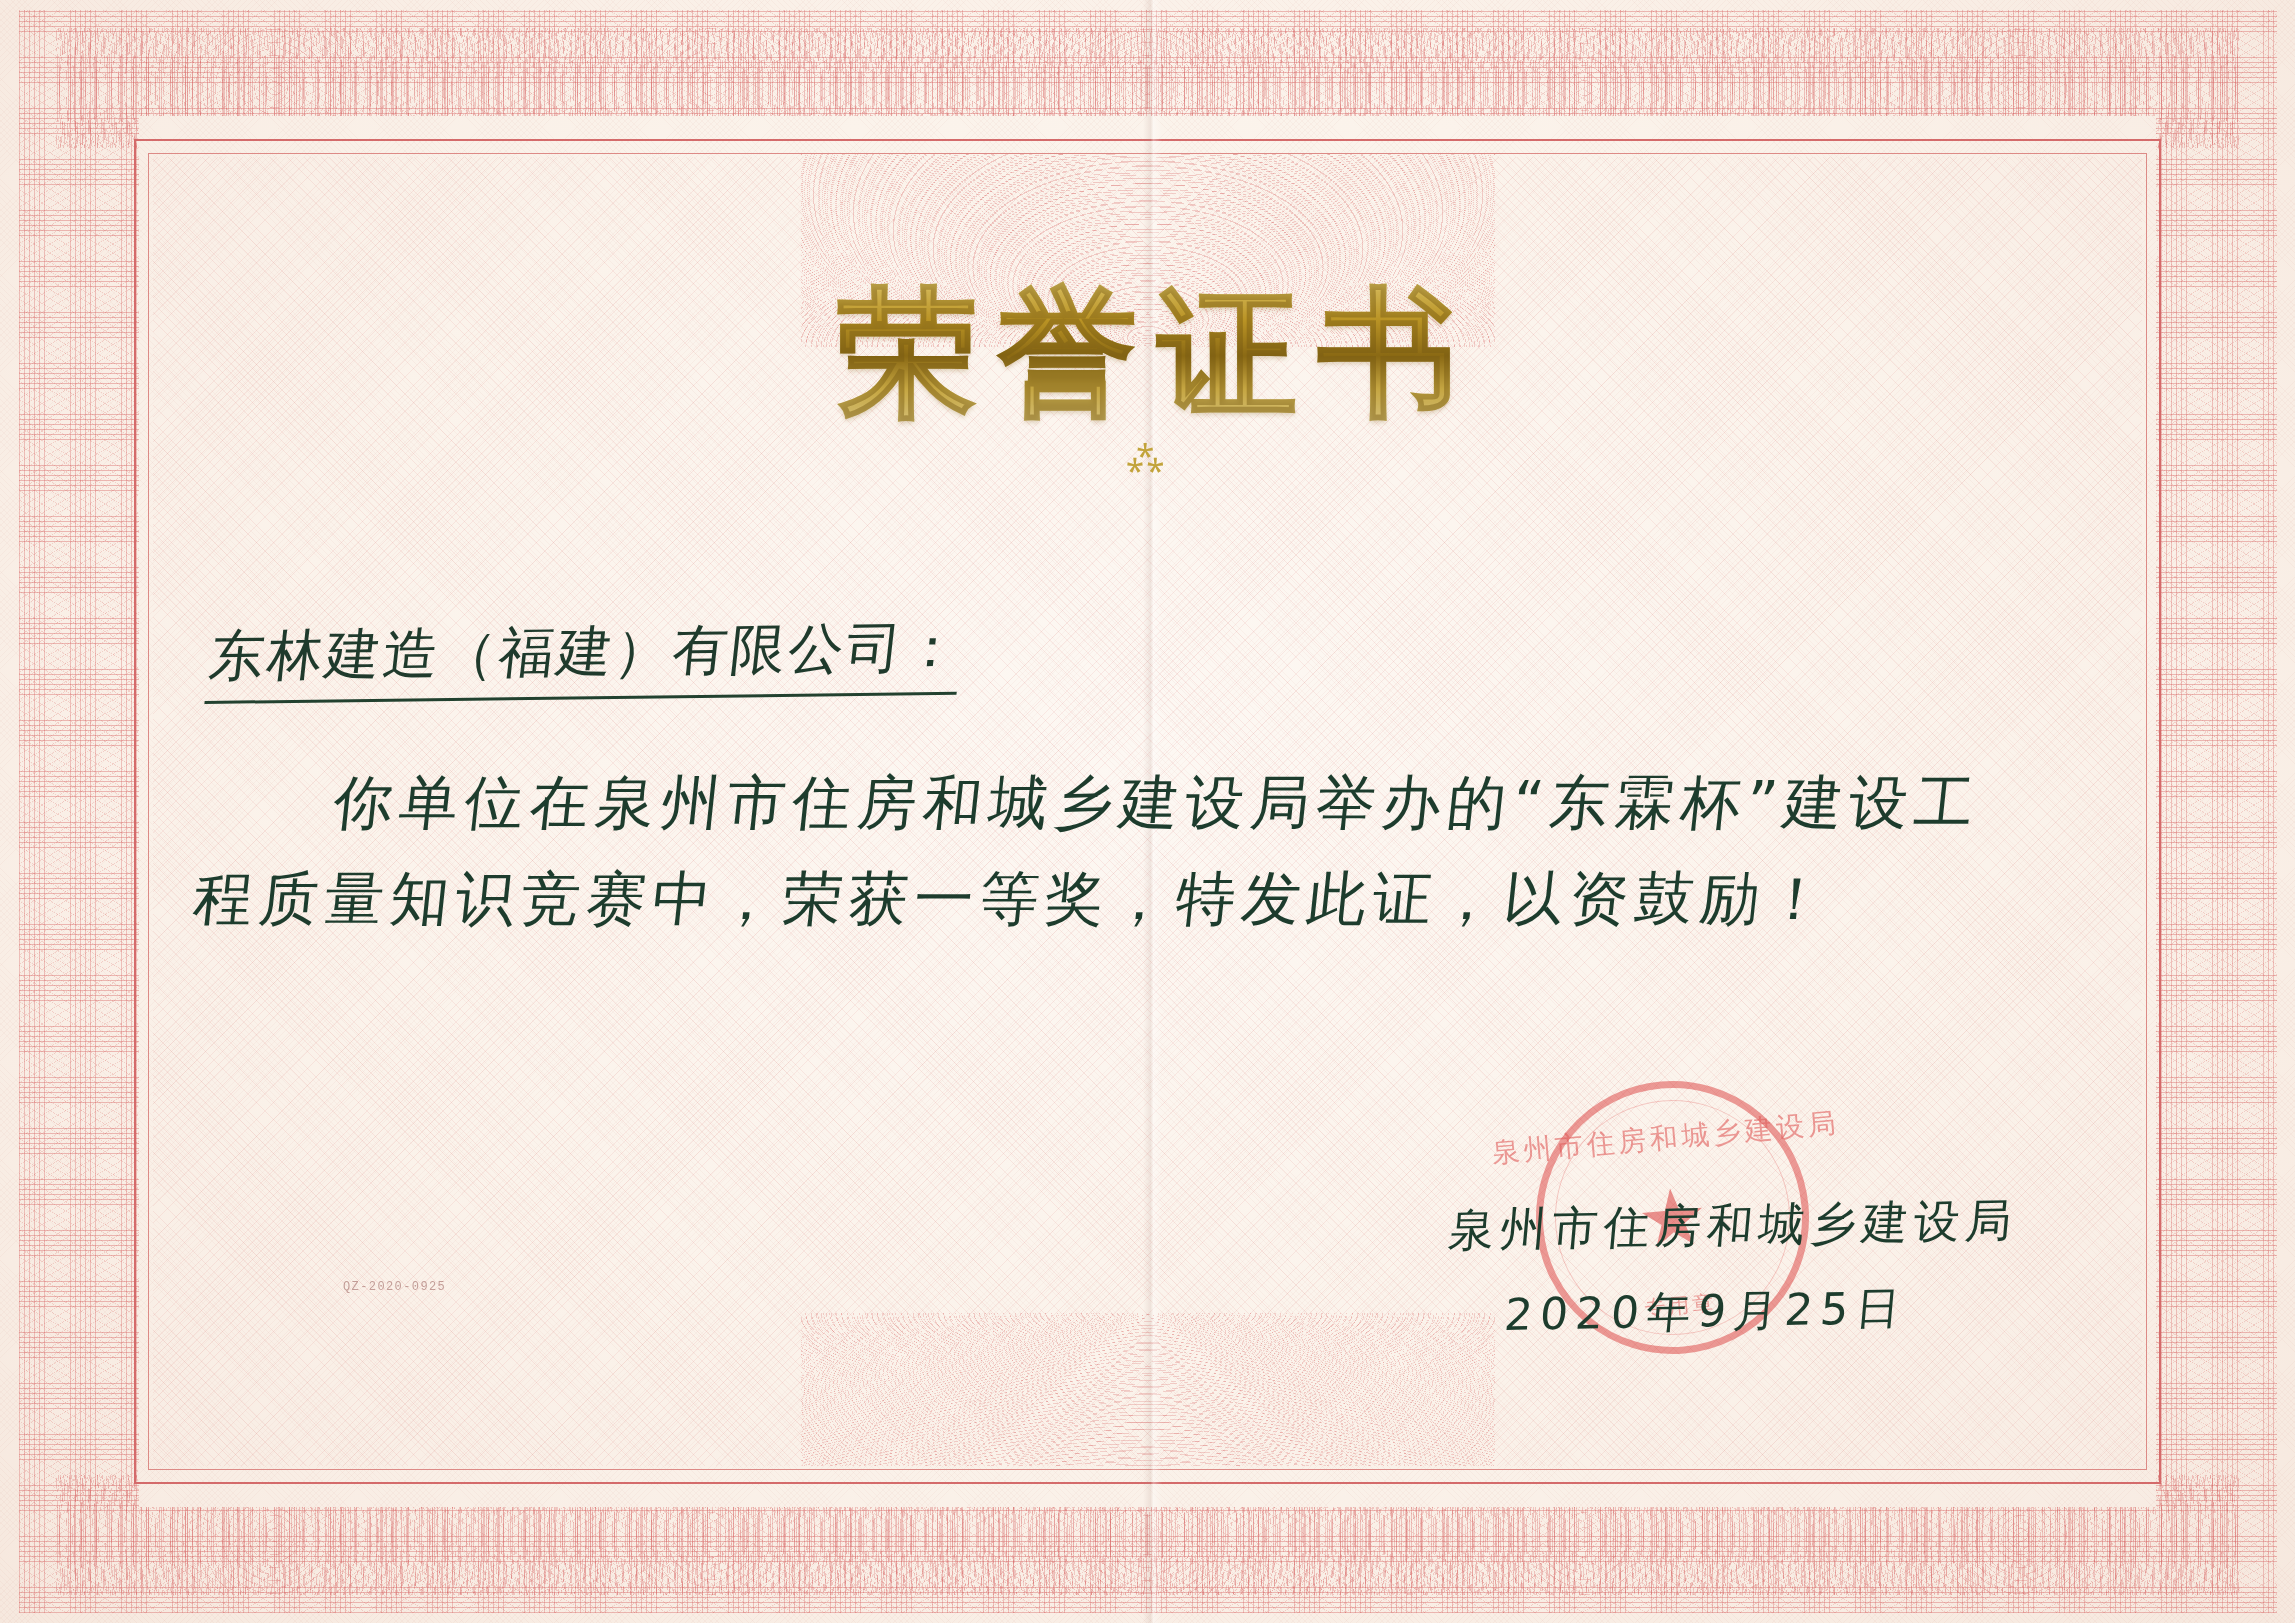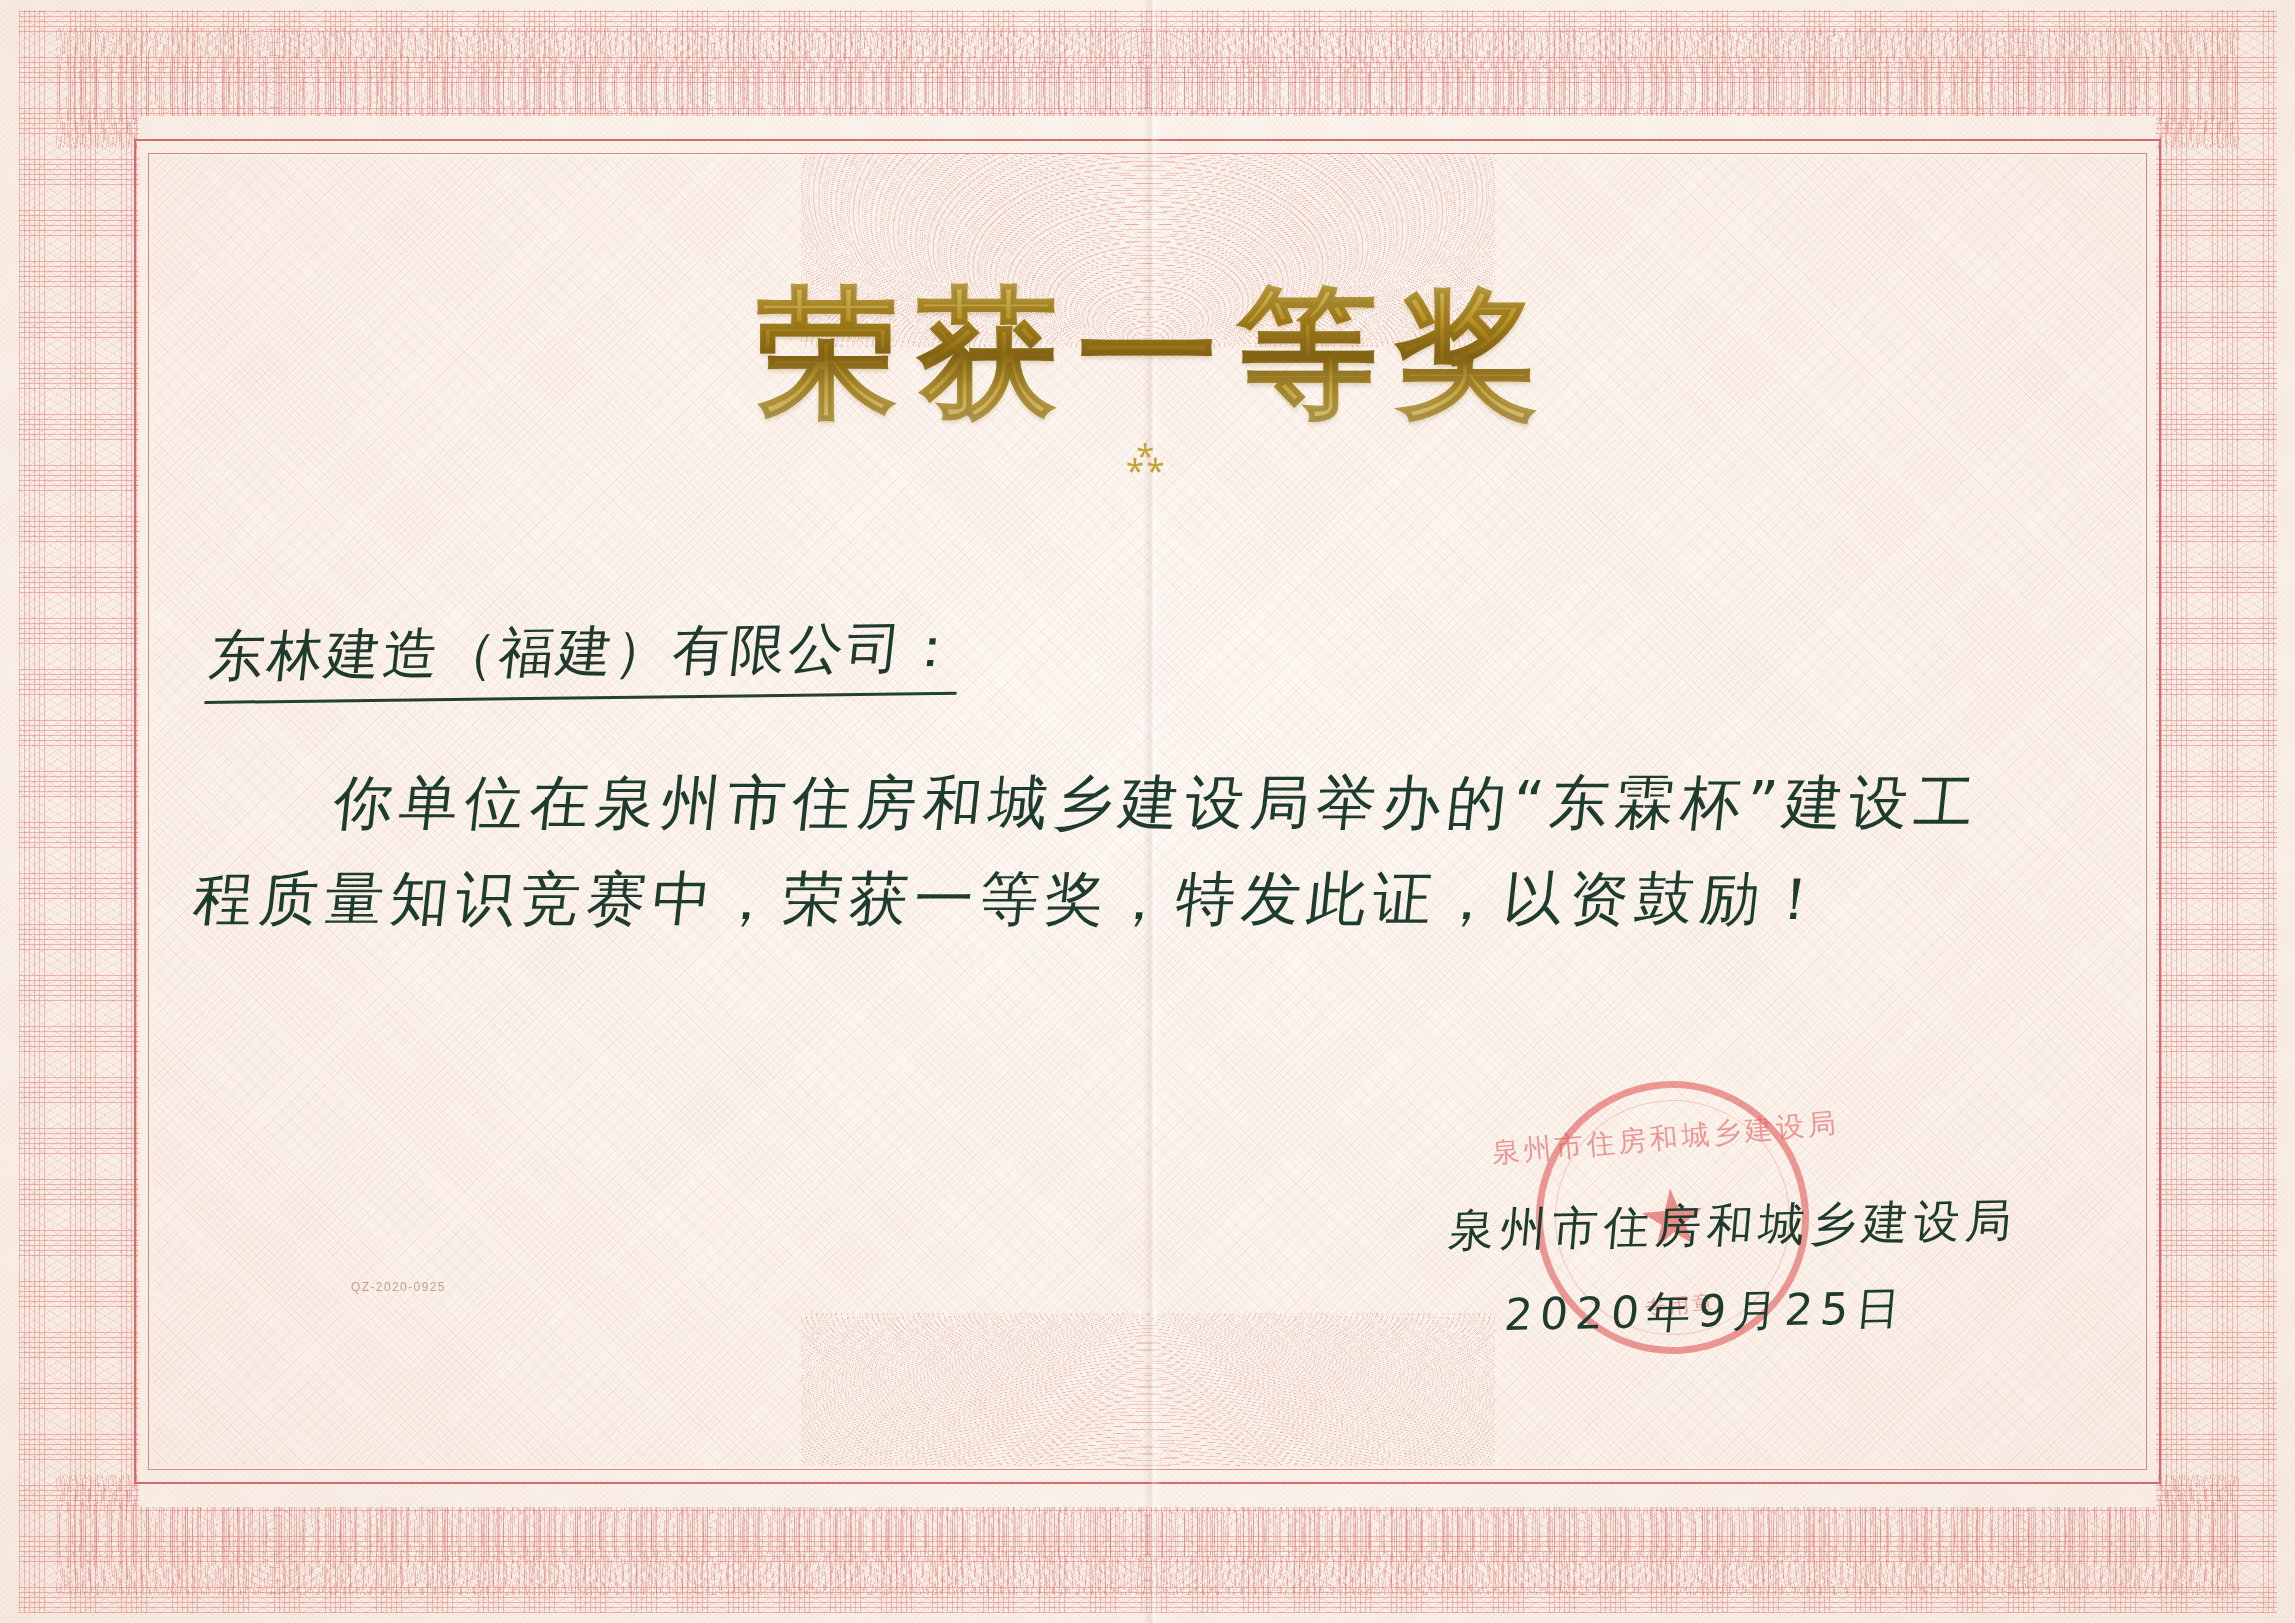--- a/index.html
+++ b/index.html
@@ -297,7 +297,7 @@
   <div class="content">
 
     <div class="title-block">
-      <div class="title-cn">荣获一等奖</div>
+      <div class="title-cn">荣誉证书</div>
       <div class="title-flourish">⁂</div>
     </div>
 

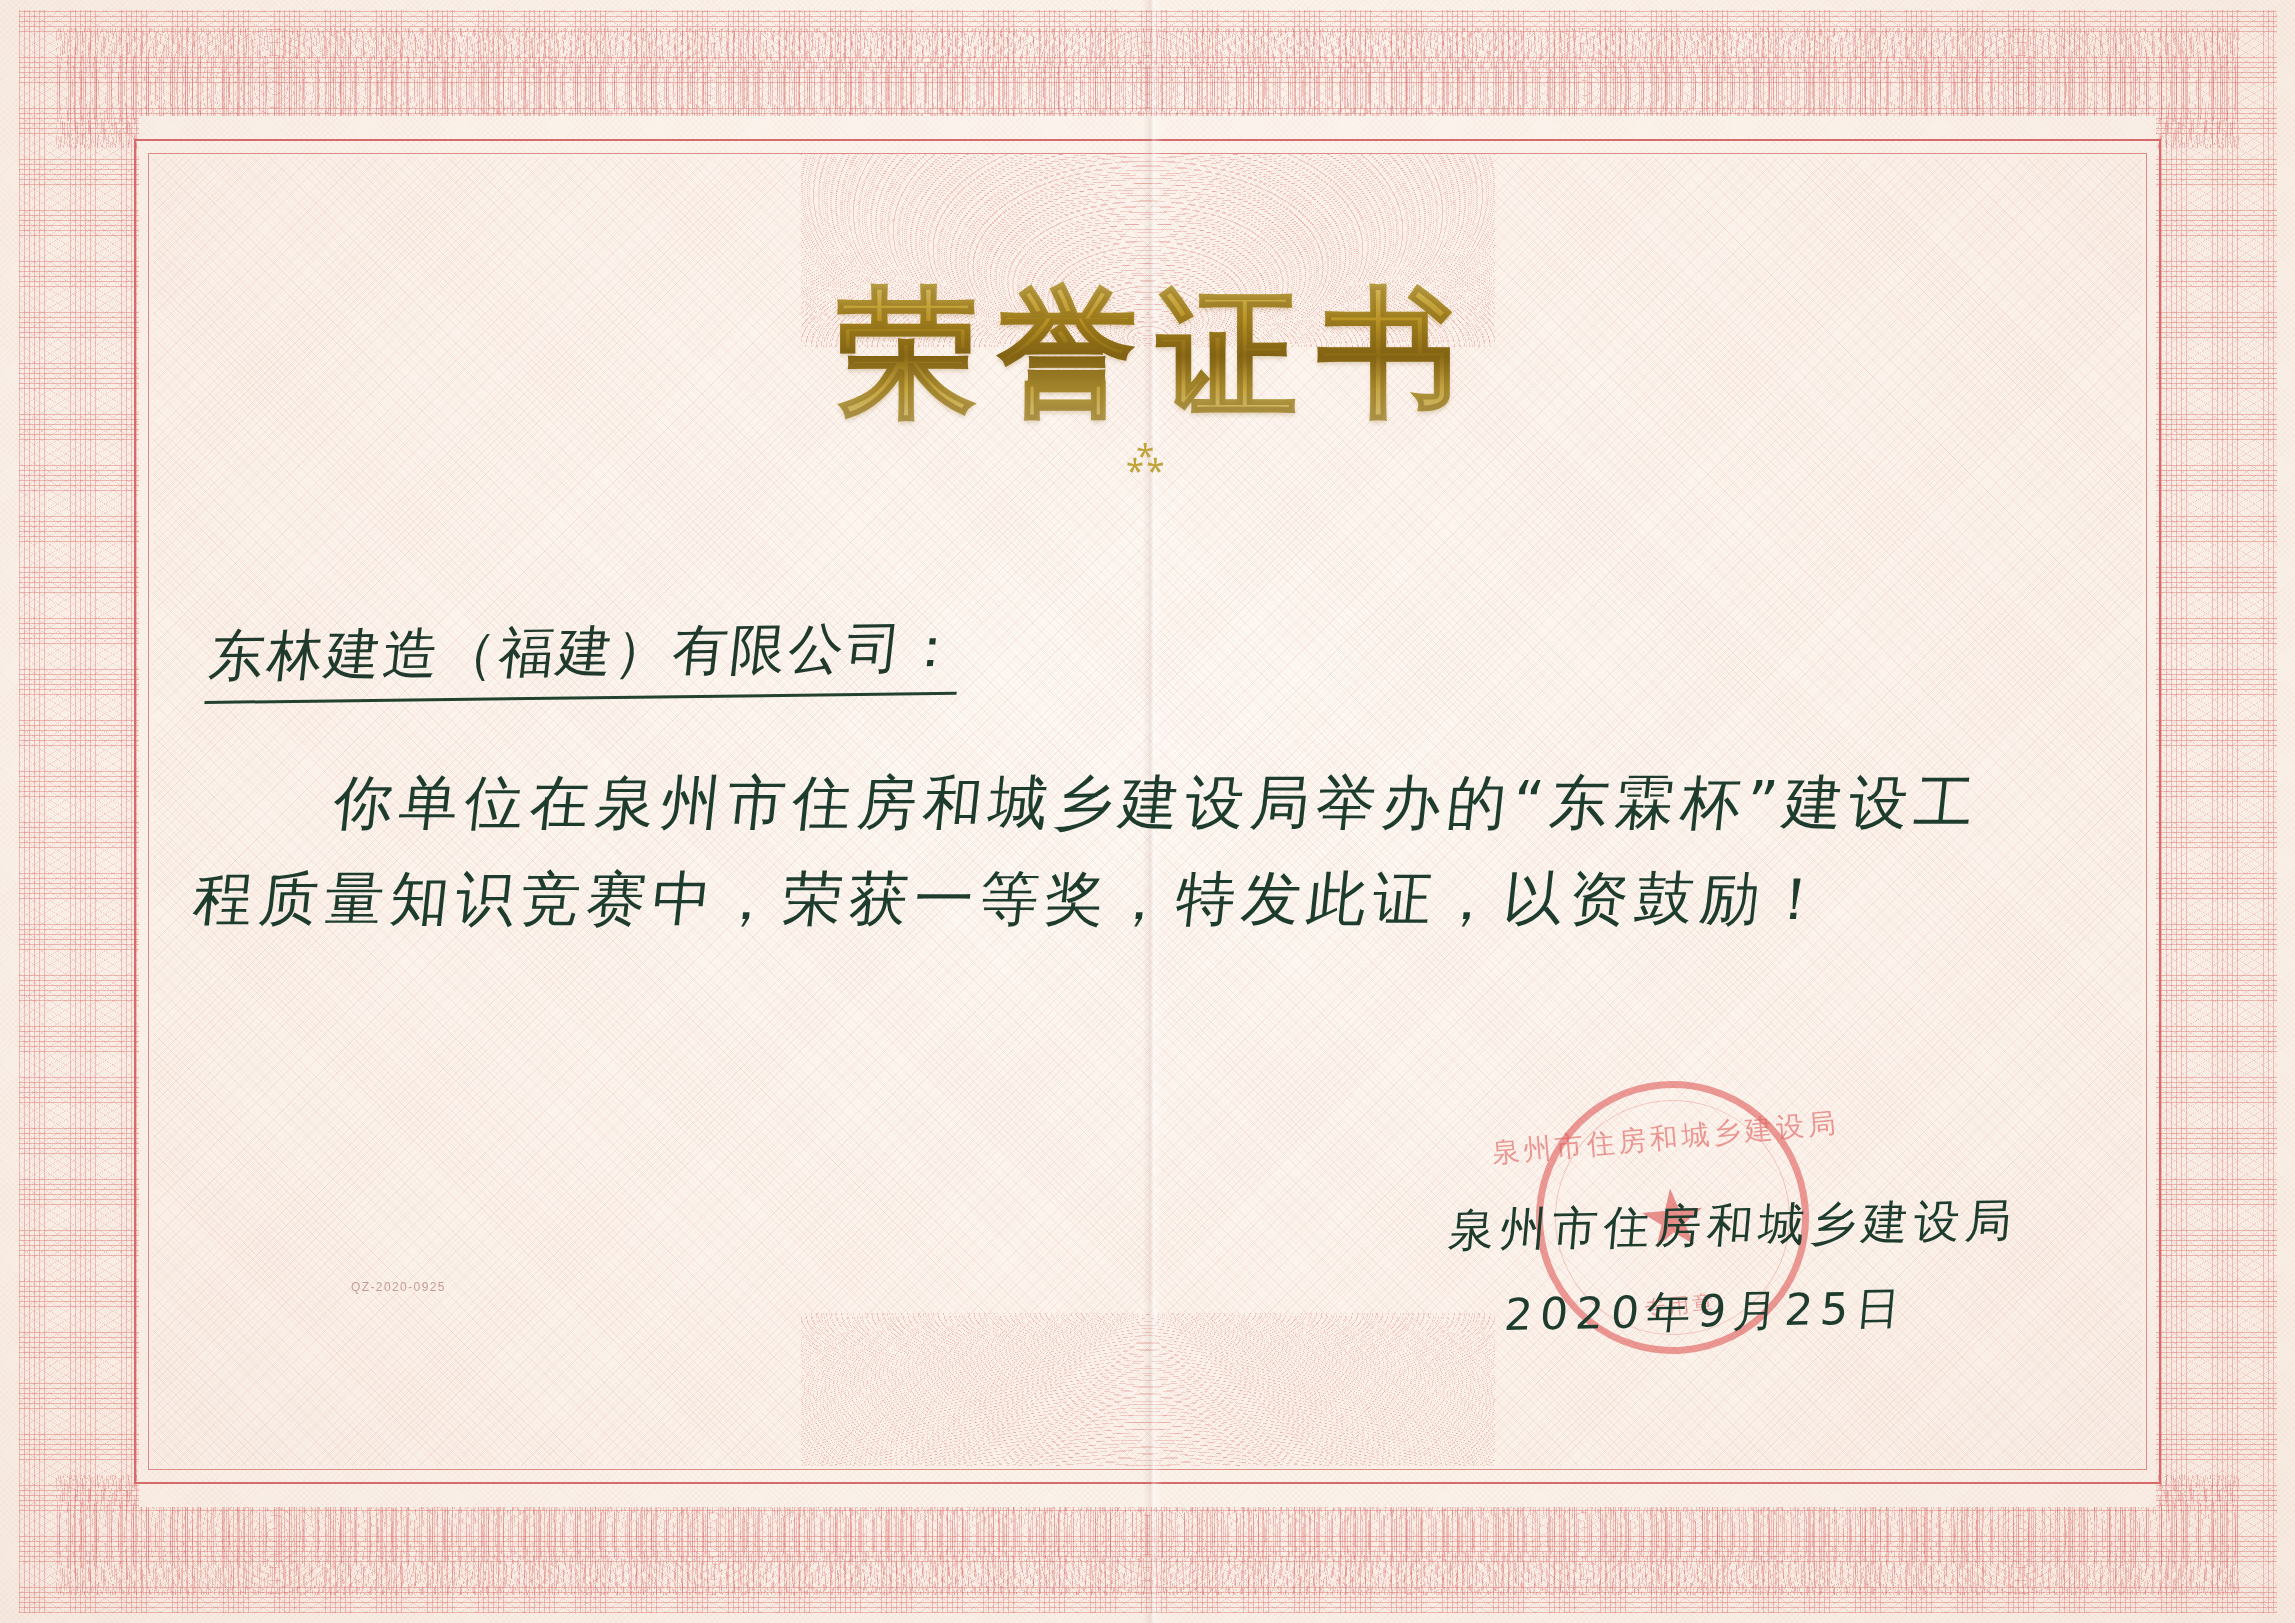--- a/index.html
+++ b/index.html
@@ -269,9 +269,9 @@
 
   .print-code {
     position: absolute;
-    left: 184px;
+    left: 176px;
     bottom: 153px;
-    font-family: Liberation Sans, sans-serif;
+    font-family: Liberation Mono, monospace;
     font-size: 12px;
     color: rgba(150,90,85,0.55);
     letter-spacing: 1.4px;

